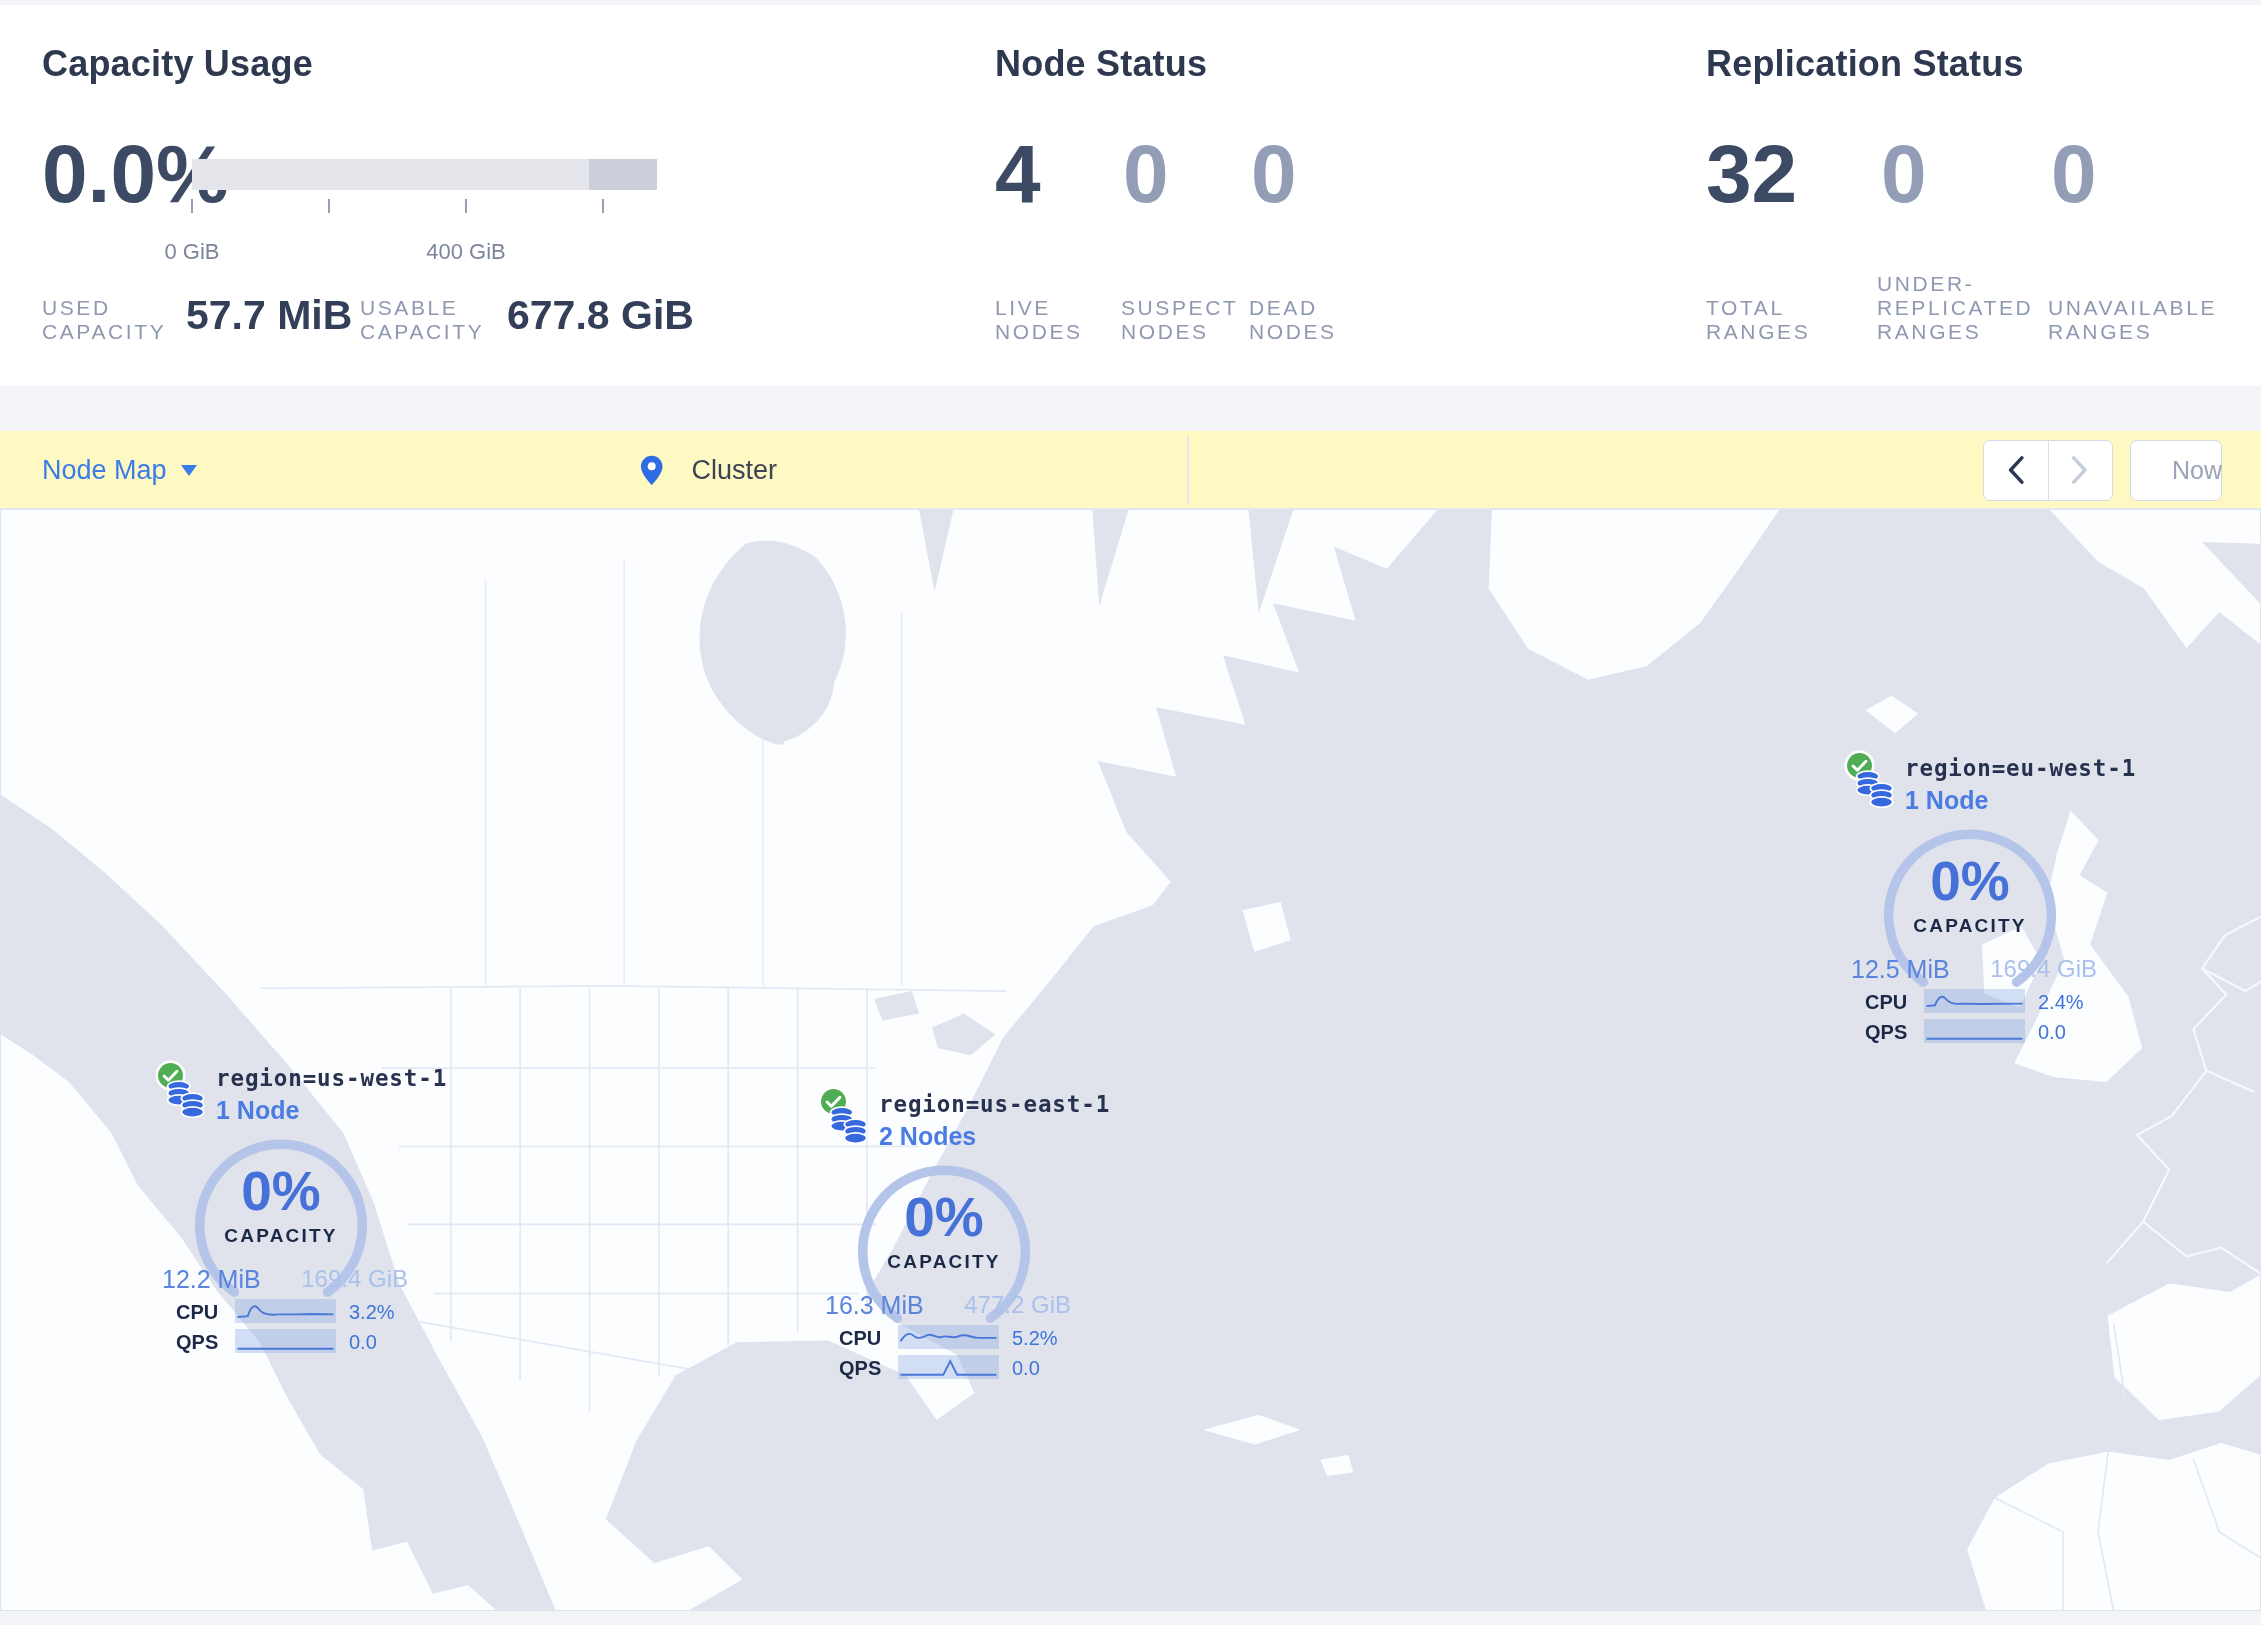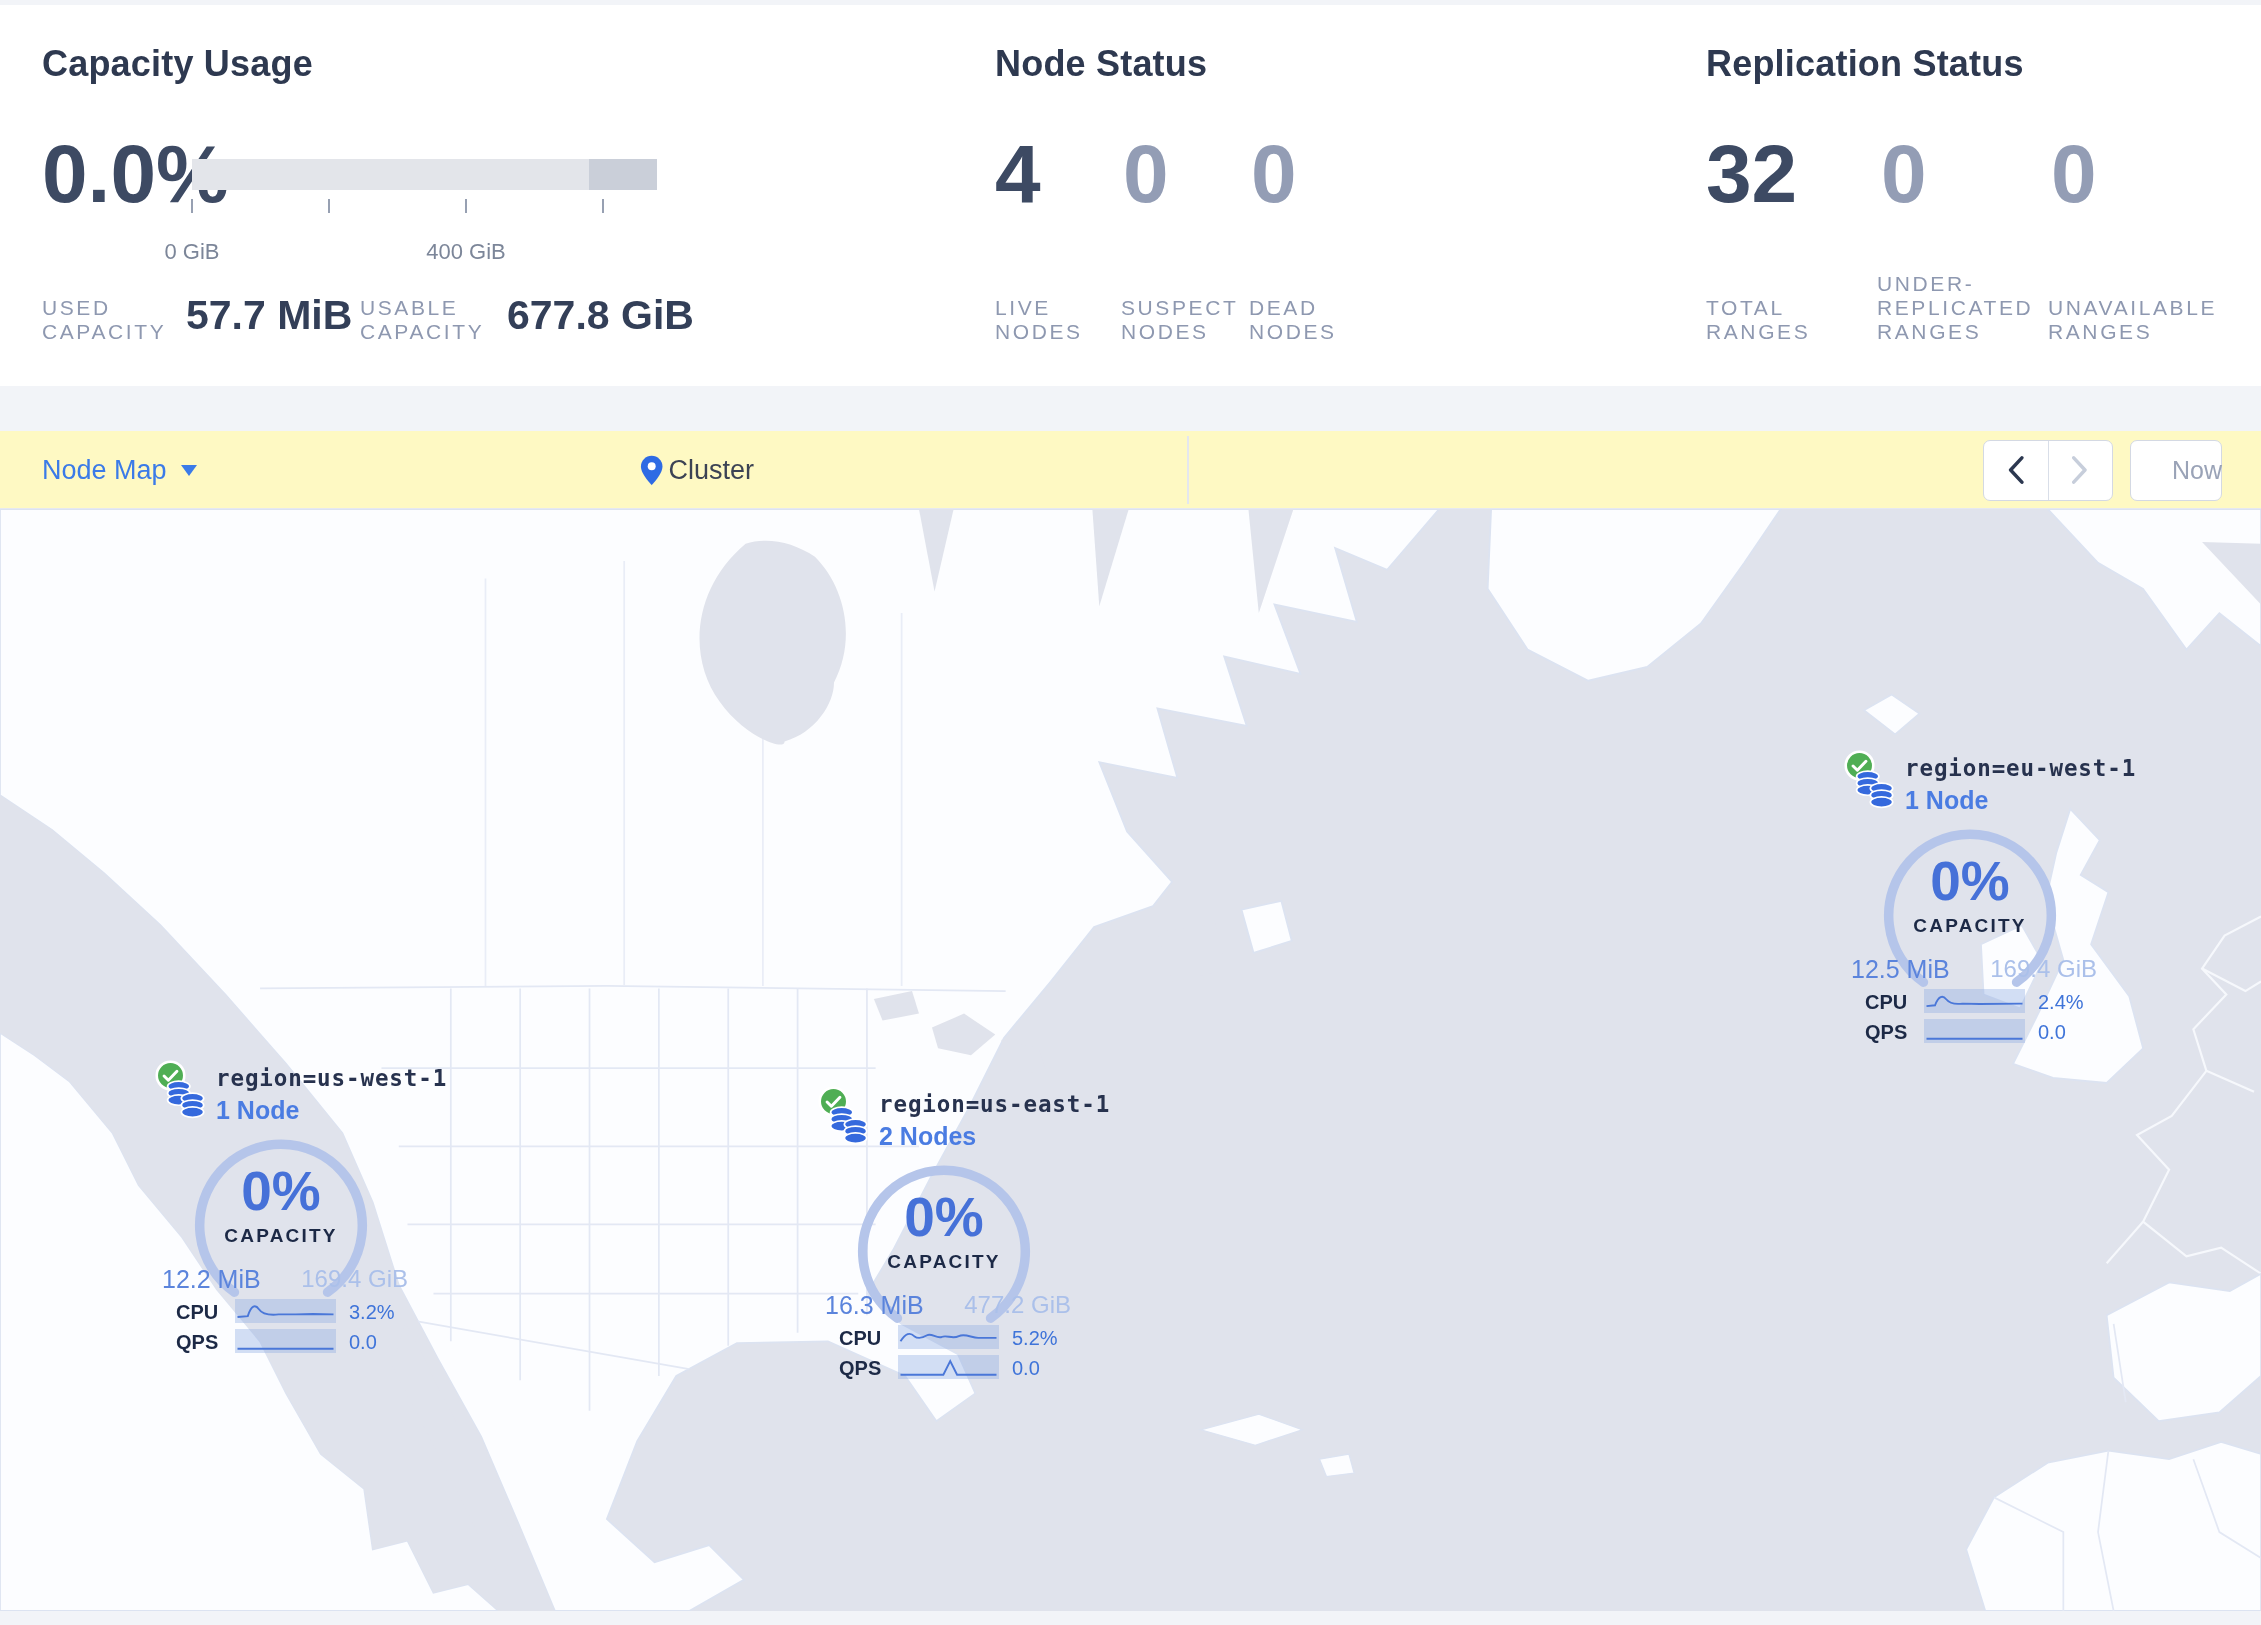--- a/index.html
+++ b/index.html
@@ -58,7 +58,7 @@
   }
   .breadcrumb {
     position:absolute; left:640px; top:0; height:78px;
-    display:flex; align-items:center; gap:5px;
+    display:flex; align-items:center; gap:28px;
   }
   .breadcrumb .lbl { font-size:27px; font-weight:500; color:#3c4354; }
   .toolbar-sep { position:absolute; left:1187px; top:5.2px; height:68px; width:1.7px; background:#e4e7ef; }

